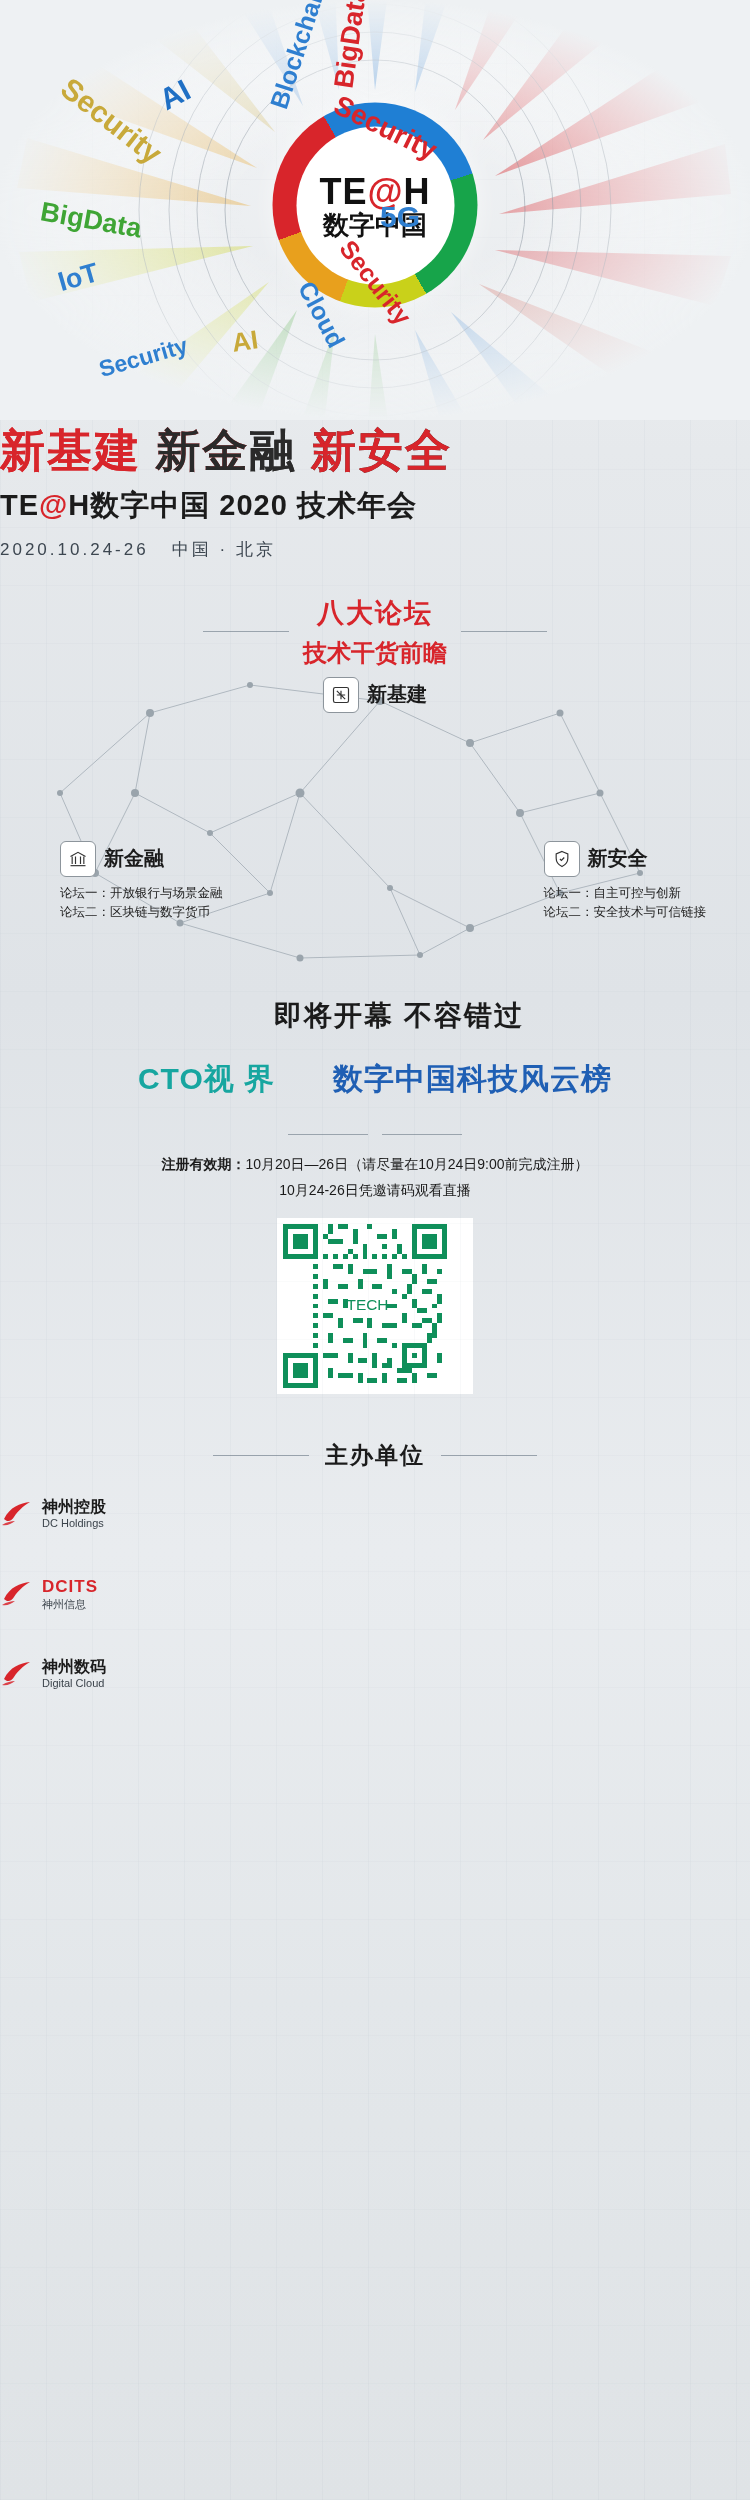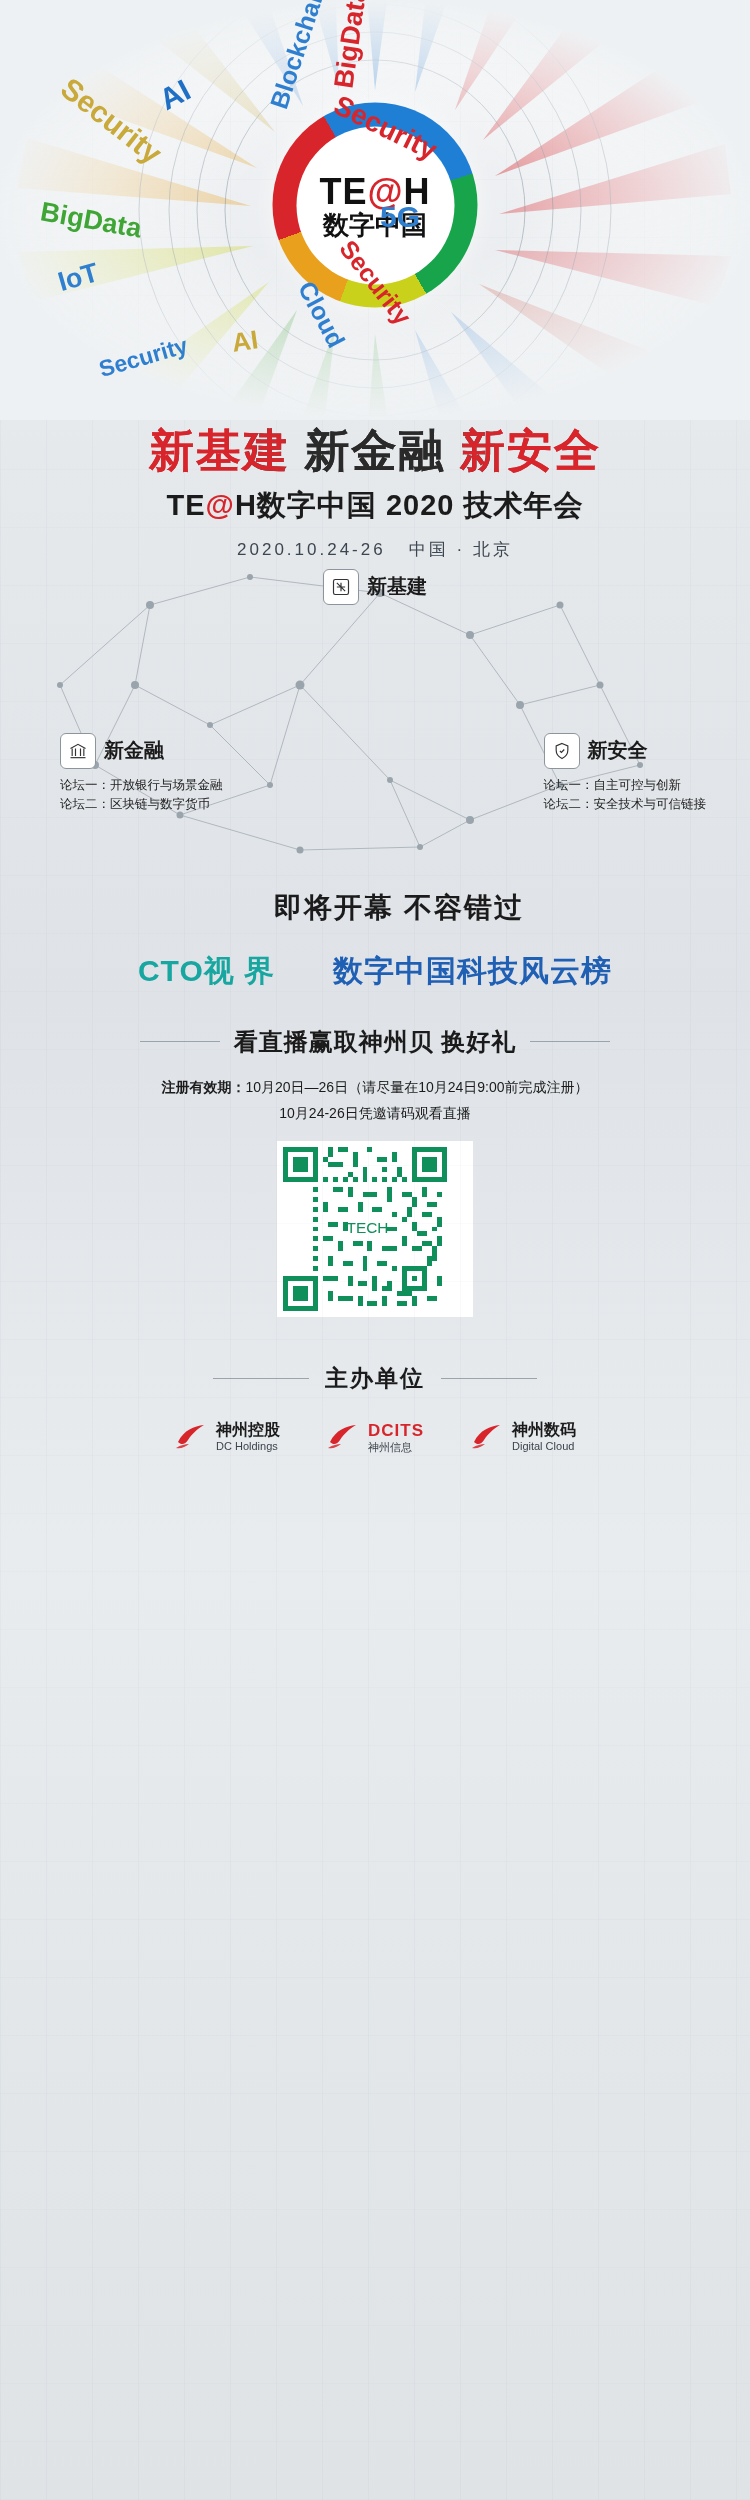--- a/index.html
+++ b/index.html
@@ -43,7 +43,7 @@
   .kw{position:absolute;font-weight:bold;white-space:nowrap;}
 
   
-  .title-block{position:relative;text-align:center;margin-top:6px;}
+  .title-block{position:relative;margin-top:6px;}
   .main-title{
     font-size:45px;font-weight:bold;letter-spacing:2px;
     background:linear-gradient(90deg,#d8252b 0%,#d8252b 33%,#2a2a2a 33%,#2a2a2a 66%,#d8252b 66%,#d8252b 100%);

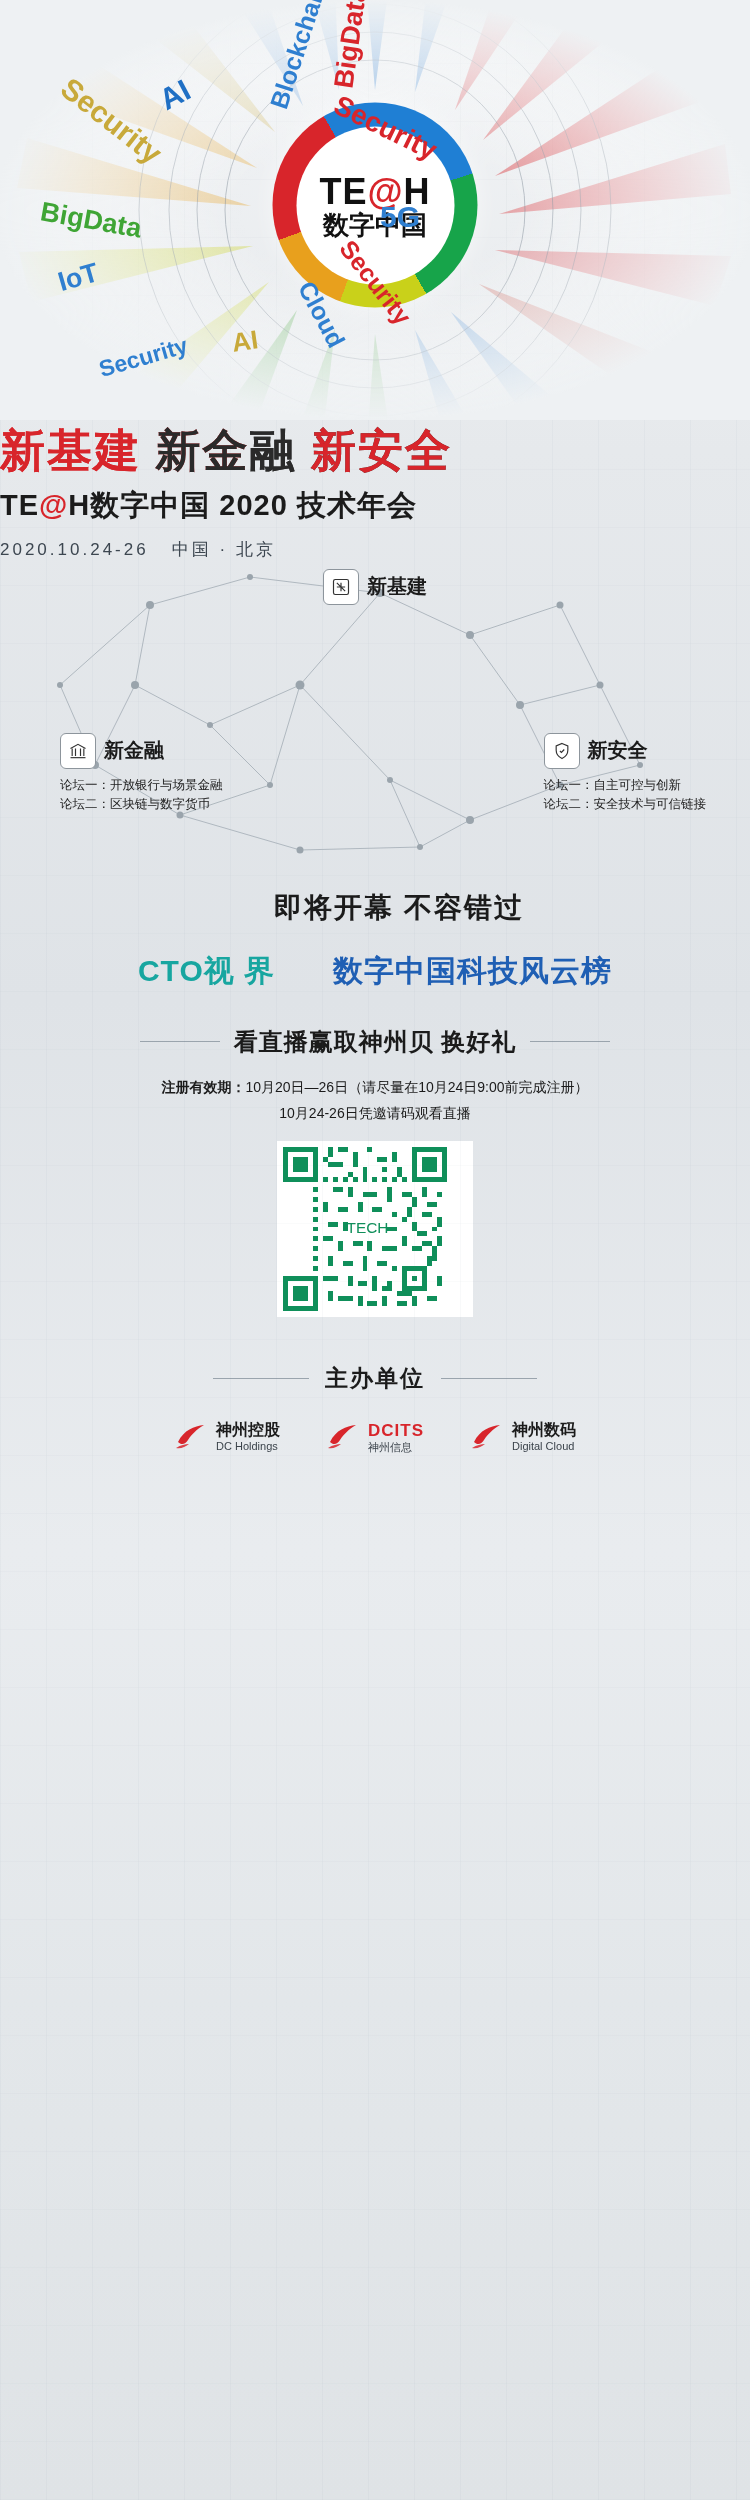--- a/index.html
+++ b/index.html
@@ -192,6 +192,14 @@
     </div>
   </div>
 
+  <div class="rule-head">
+    <span class="bar"></span>
+    <div style="text-align:center;">
+      <div class="l1" style="font-size:27px;font-weight:bold;color:#d8252b;letter-spacing:2px;">八大论坛</div>
+      <div class="l2" style="font-size:24px;font-weight:bold;color:#d8252b;margin-top:6px;">技术干货前瞻</div>
+    </div>
+    <span class="bar"></span>
+  </div>
 
   <div class="net">
     <svg width="750" height="310" viewBox="0 0 750 310" style="position:absolute;left:0;top:0;">

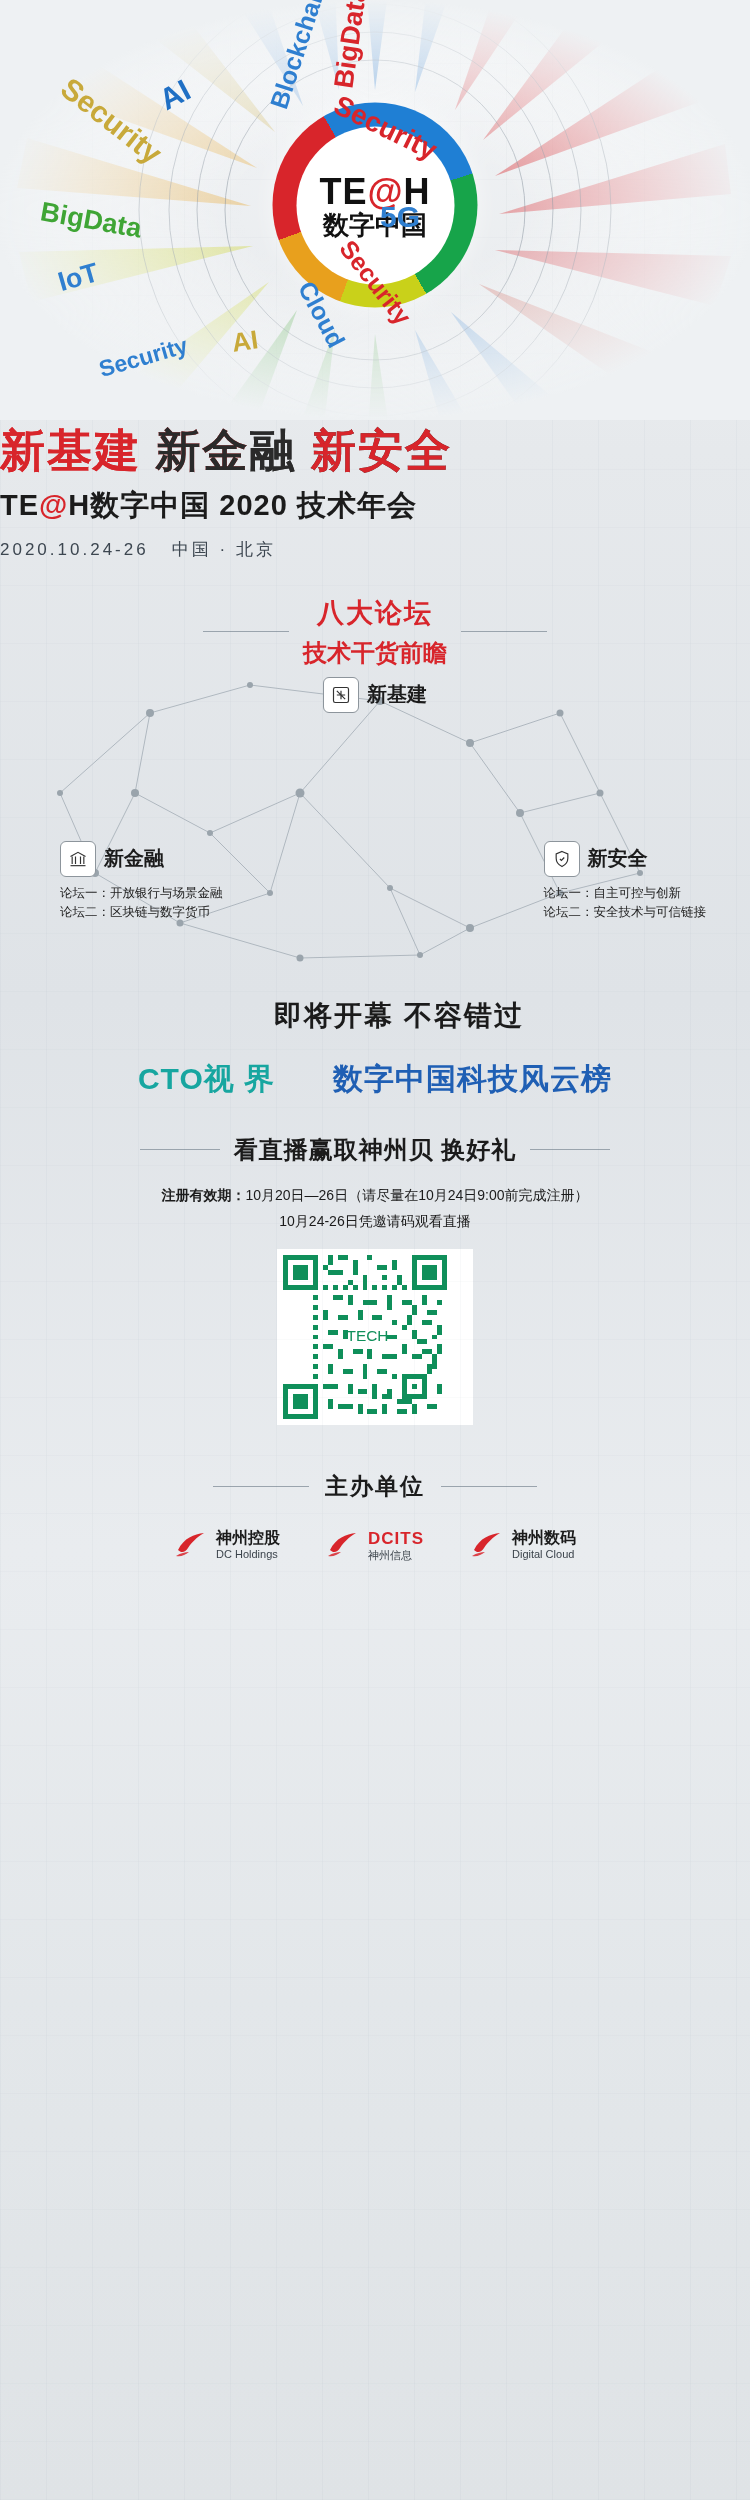--- a/index.html
+++ b/index.html
@@ -297,7 +297,6 @@
 
   <div class="live-head">
     <span class="bar"></span>
-    <span class="live-title">看直播赢取神州贝 换好礼</span>
     <span class="bar"></span>
   </div>
 

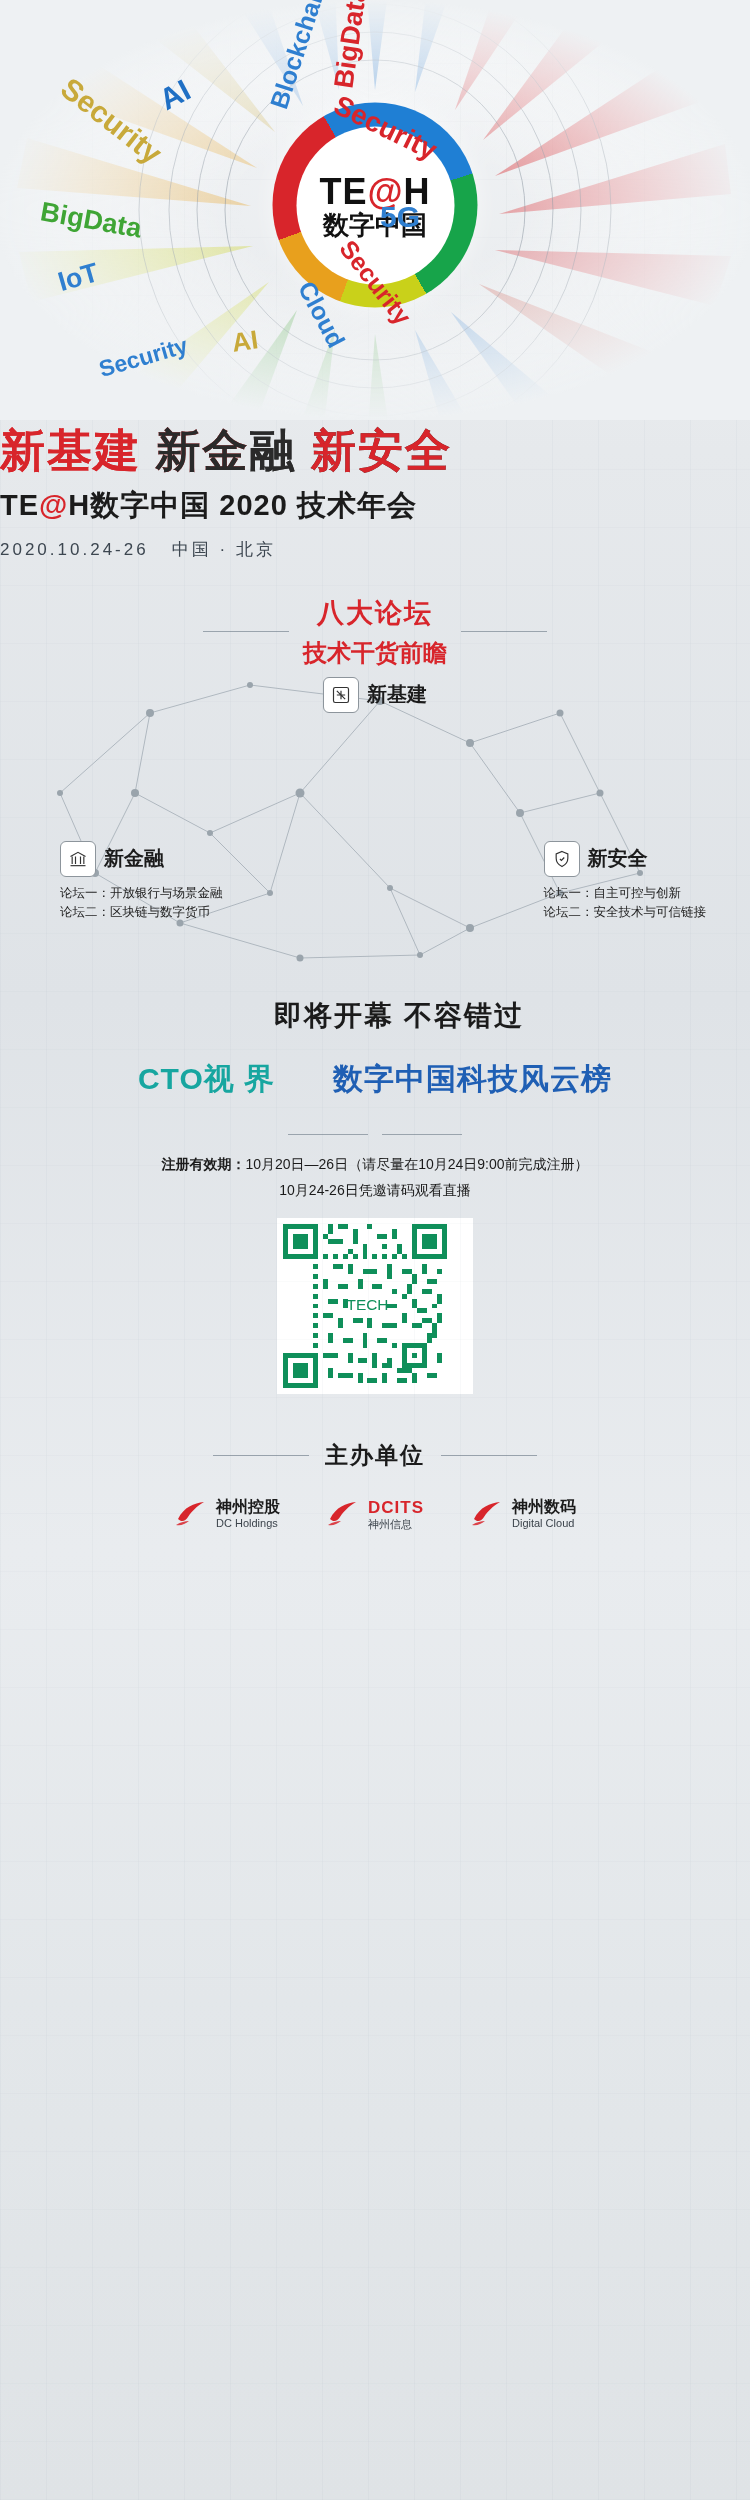--- a/index.html
+++ b/index.html
@@ -101,7 +101,7 @@
   .sp-head{display:flex;align-items:center;justify-content:center;gap:16px;margin-top:46px;}
   .sp-head .bar{height:1px;width:96px;background:#9aa4ad;}
   .sp-title{font-size:23px;font-weight:bold;color:#1b1b1b;letter-spacing:2px;}
-  .sponsors{display:flex;justify-content:center;align-items:flex-start;gap:46px;margin-top:26px;}
+  .sponsors{display:flex;justify-content:center;align-items:flex-start;gap:46px;margin-top:26px;flex-direction:column;}
   .sponsor{display:flex;align-items:center;gap:8px;}
   .sp-mark{width:34px;height:30px;flex:none;}
   .sp-text{line-height:1.25;}

